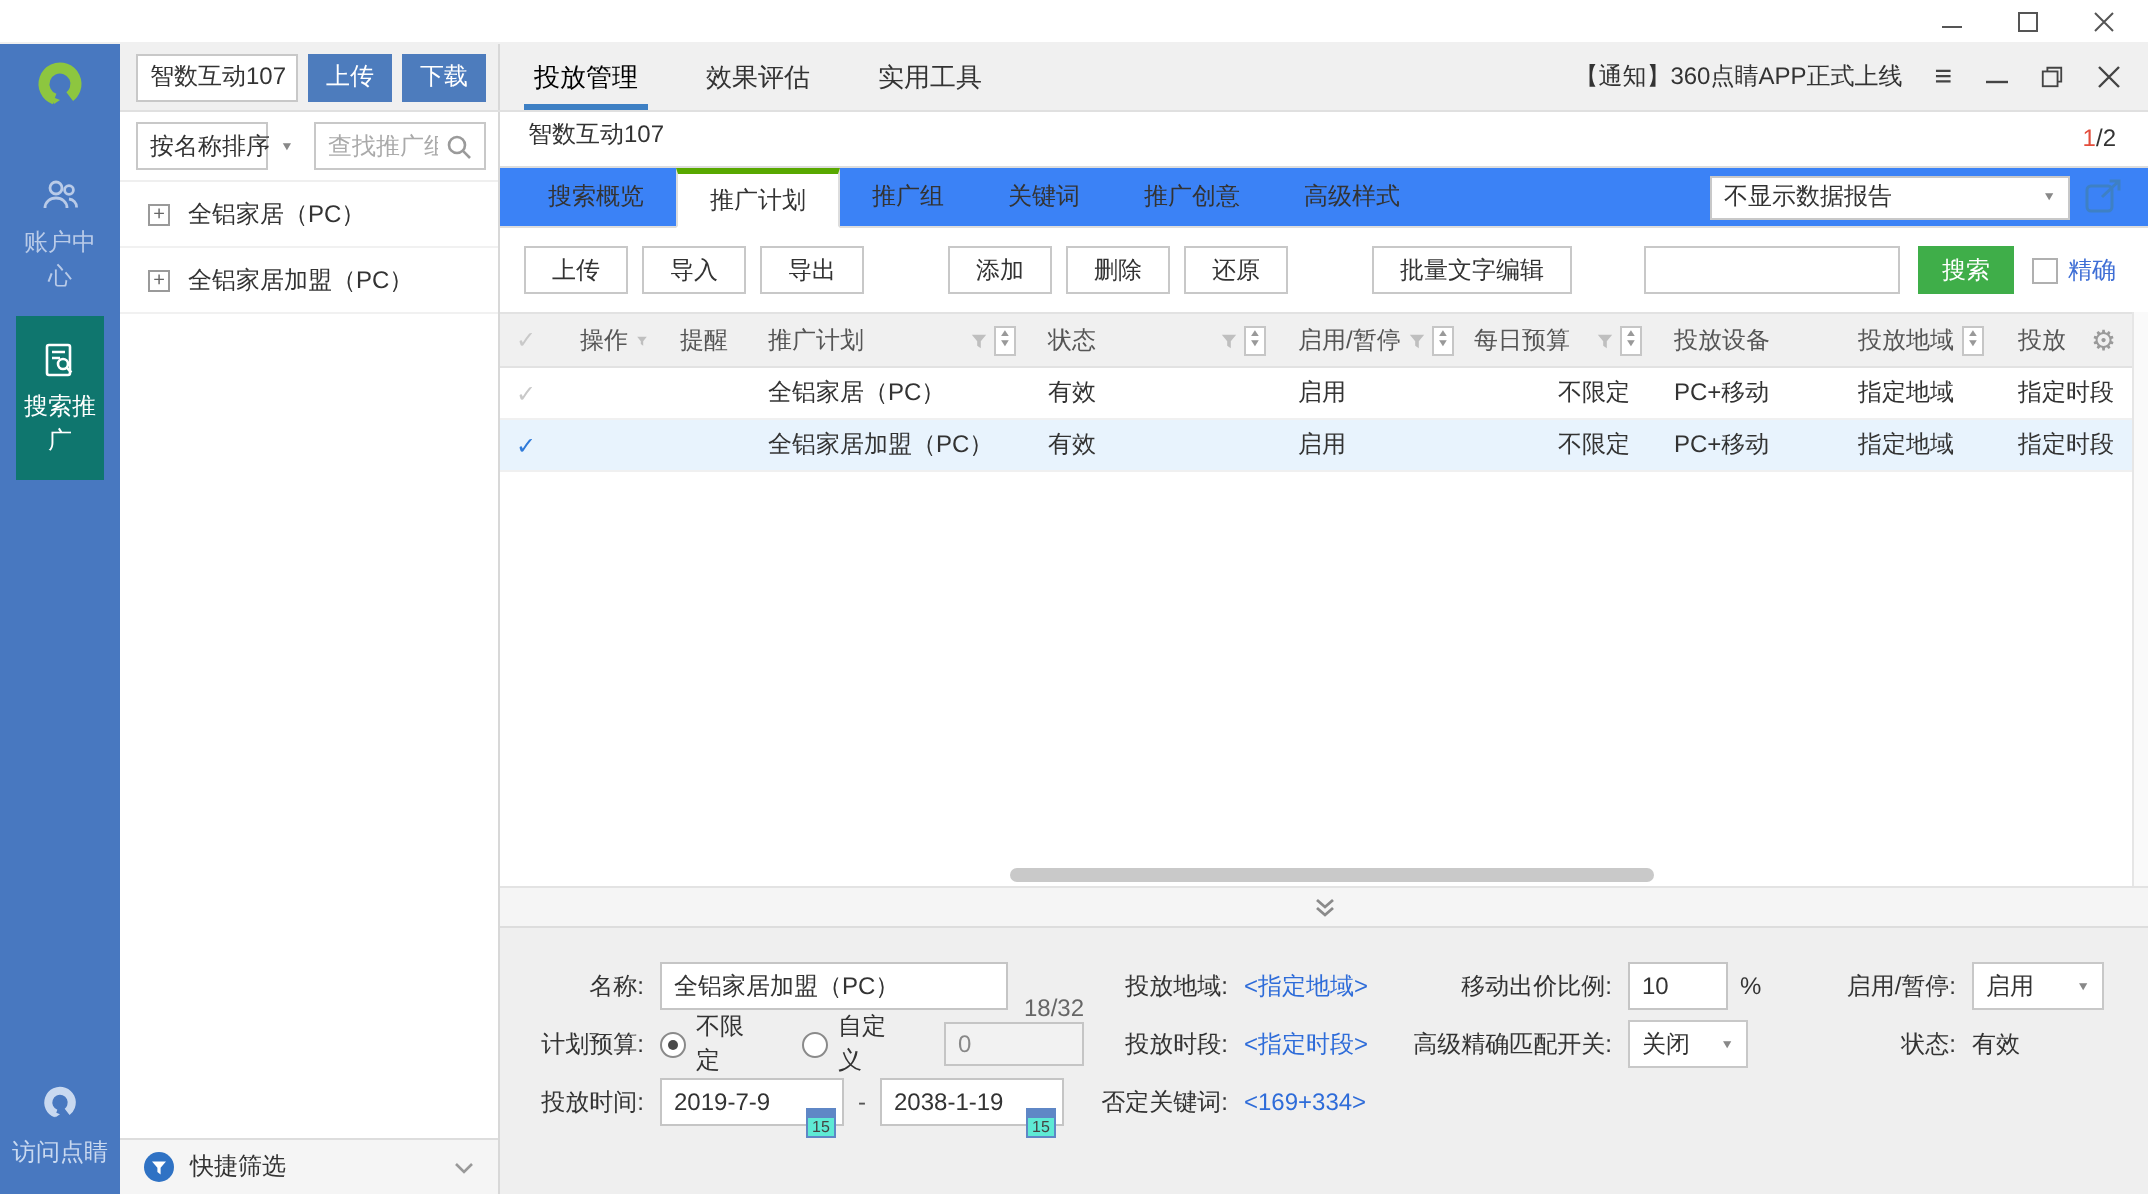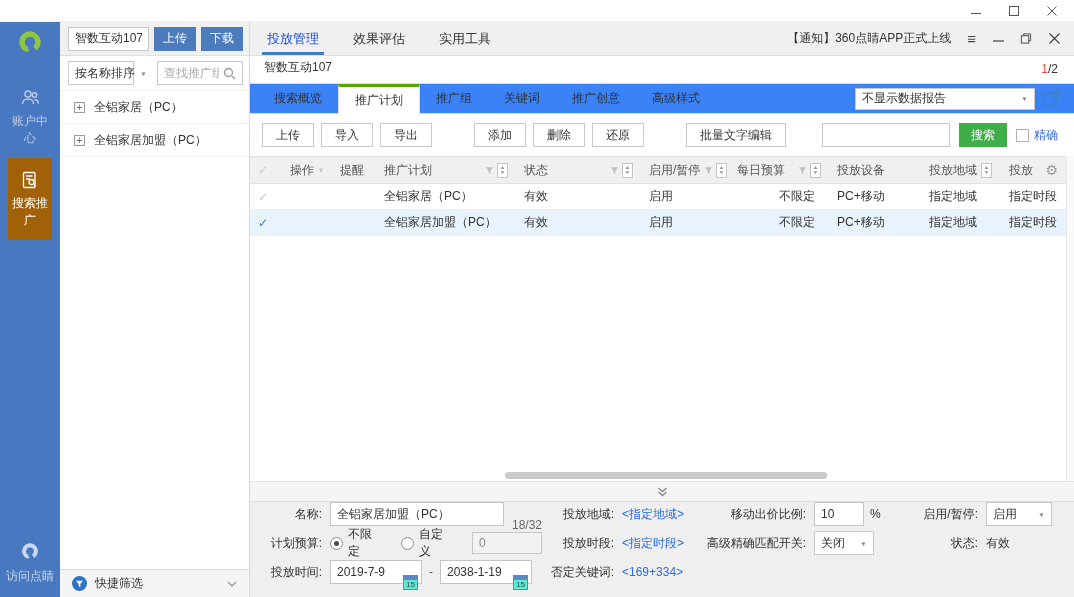--- a/index.html
+++ b/index.html
@@ -34,7 +34,7 @@
   .btn-blue { background:#4d7cbd; color:#fff; border:none; height:24px; padding:0 9px; font-size:12px; cursor:pointer; flex-shrink:0; }
   .main-tabs { display:flex; align-items:center; height:100%; flex:1; min-width:0; }
   .main-tab { padding:0 17px; height:100%; display:flex; align-items:center; font-size:13px; color:#333; position:relative; cursor:pointer; }
-  .main-tab.active { color:#1d4ed8; }
+  .main-tab.active { color:#000000; }
   .main-tab.active::after { content:""; position:absolute; left:12px; right:12px; bottom:0; height:3px; background:#3e80c4; }
   .topstrip-right { margin-left:auto; display:flex; align-items:center; gap:16px; padding-right:14px; }
   .notif { color:#333; white-space:nowrap; }

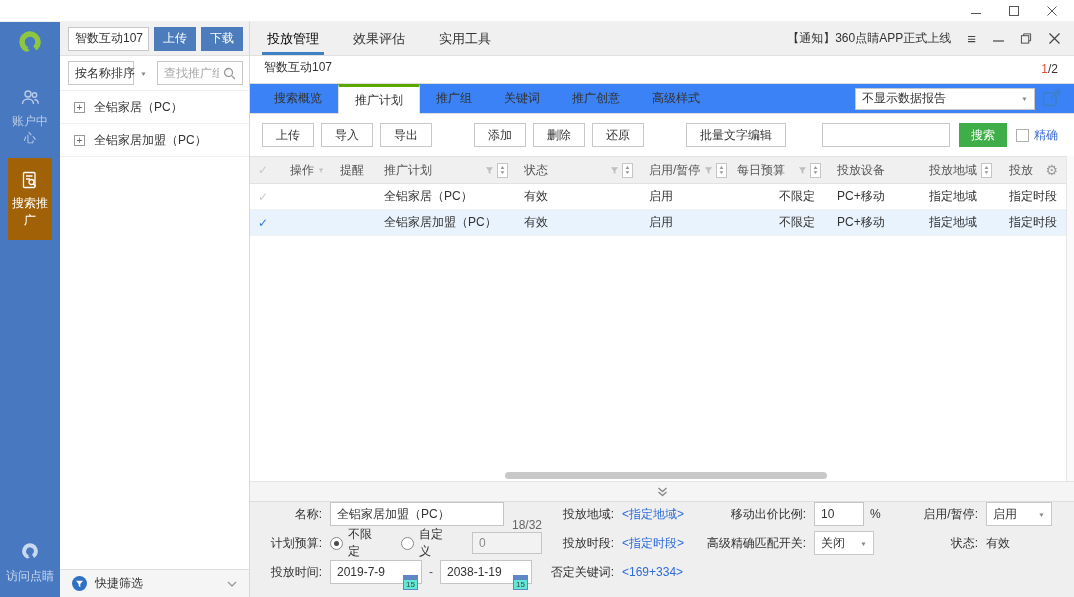--- a/index.html
+++ b/index.html
@@ -17,7 +17,7 @@
   .sidebar { width:60px; background:#4878c0; flex-shrink:0; display:flex; flex-direction:column; align-items:center; }
   .logo { margin:6px 0 18px; }
   .nav-item { width:44px; padding:13px 0 11px; text-align:center; color:#b9cbe8; cursor:pointer; }
-  .nav-item.active { background:#a16207; color:#fff; }
+  .nav-item.active { background:#0f766e; color:#fff; }
   .nav-item .nav-icon { display:flex; justify-content:center; margin-bottom:6px; }
   .sidebar-spacer { flex:1; }
   .sidebar-footer { padding-bottom:12px; color:#c9d9f0; text-align:center; cursor:pointer; }

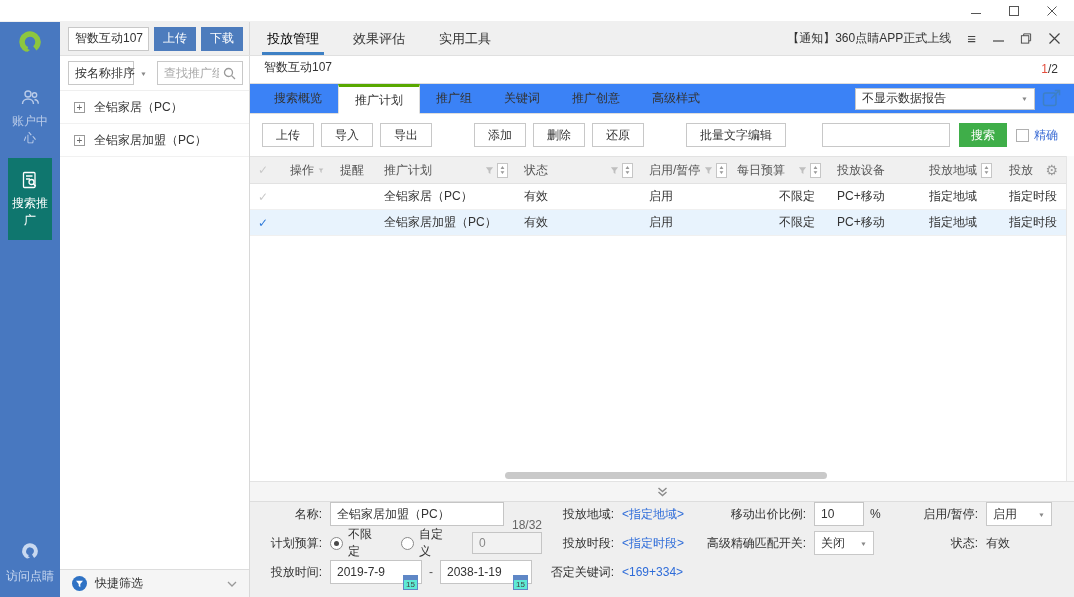--- a/index.html
+++ b/index.html
@@ -106,7 +106,7 @@
   .collapse-bar { height:20px; flex-shrink:0; background:#f5f5f5; border-top:1px solid #e3e3e3; display:flex; align-items:center; justify-content:center; cursor:pointer; }
 
   
-  .detail { height:96px; flex-shrink:0; background:#efefef; border-top:1px solid #ddd; }
+  .detail { height:134px; flex-shrink:0; background:#efefef; border-top:1px solid #ddd; padding-top:17px; }
   .d-row { display:flex; align-items:center; height:24px; margin-bottom:5px; }
   .d-label { text-align:right; padding-right:8px; color:#333; white-space:nowrap; overflow:hidden; flex-shrink:0; }
   .d-slot { display:flex; align-items:center; flex-shrink:0; min-width:0; }

